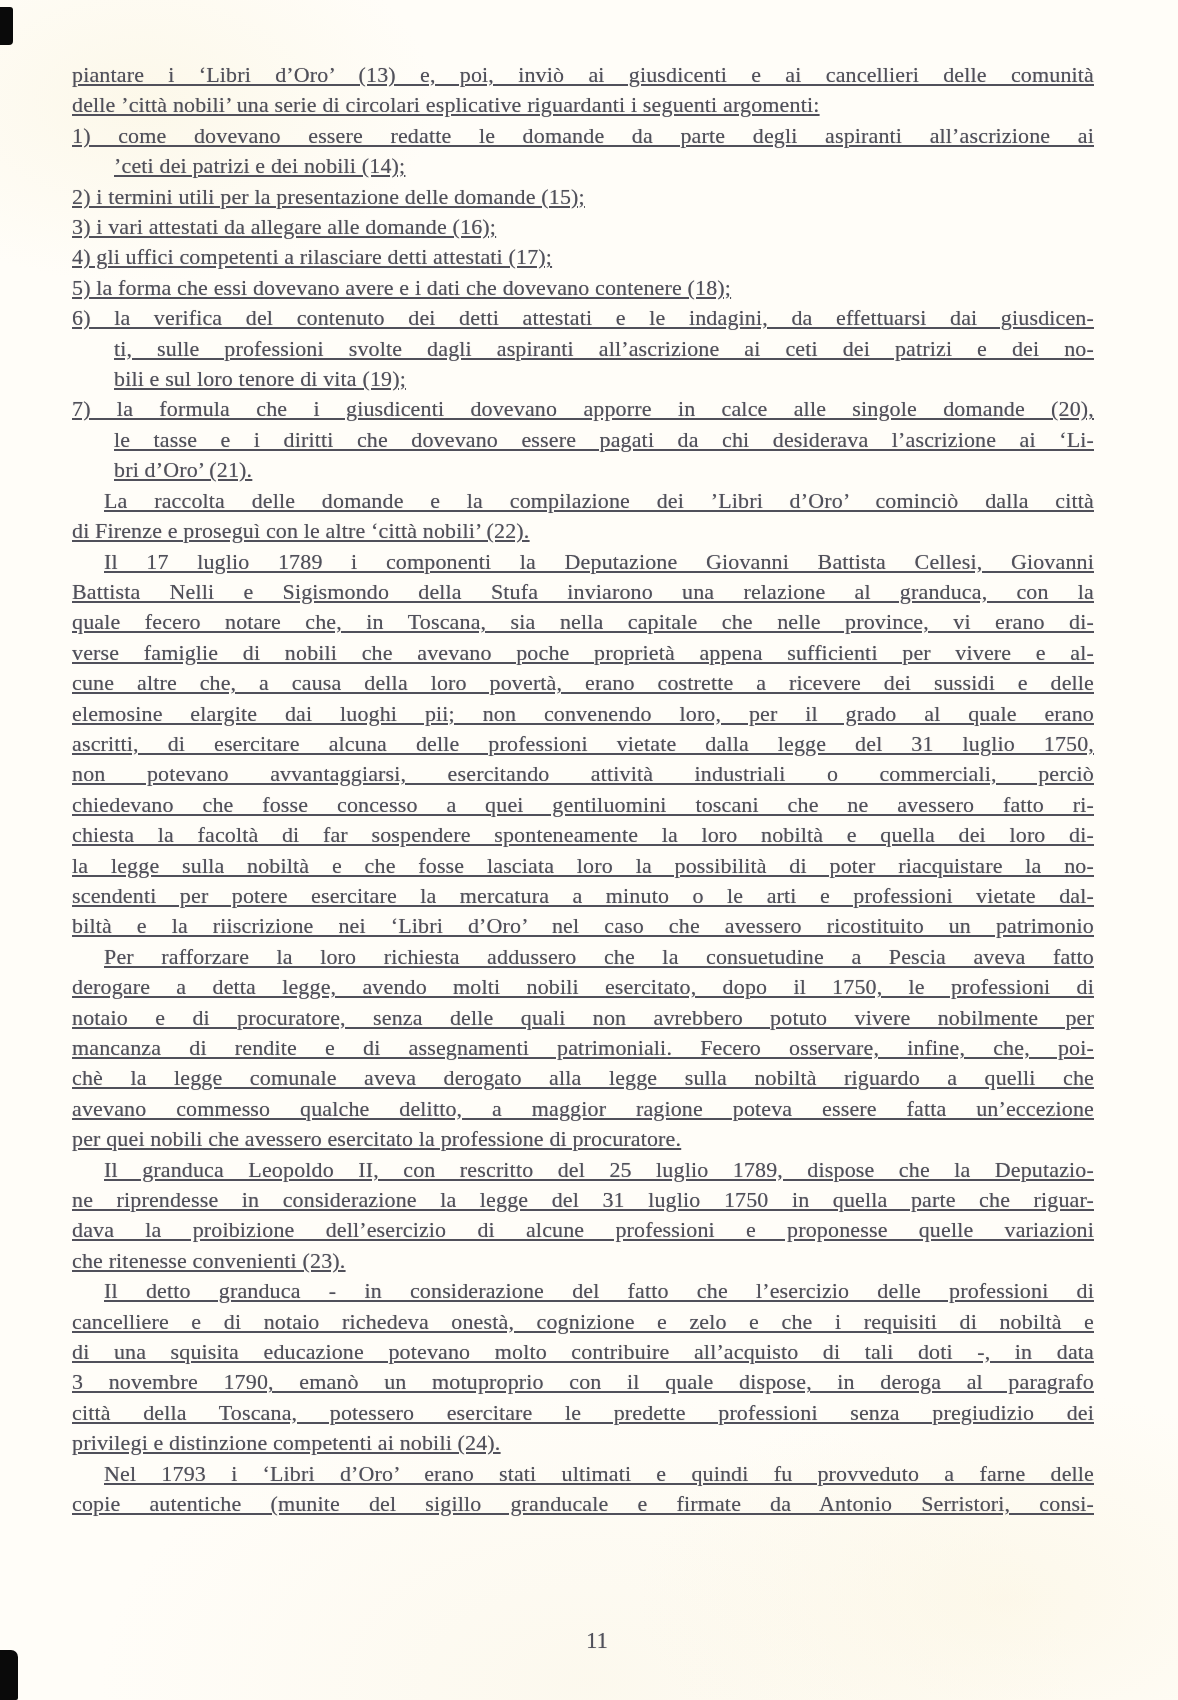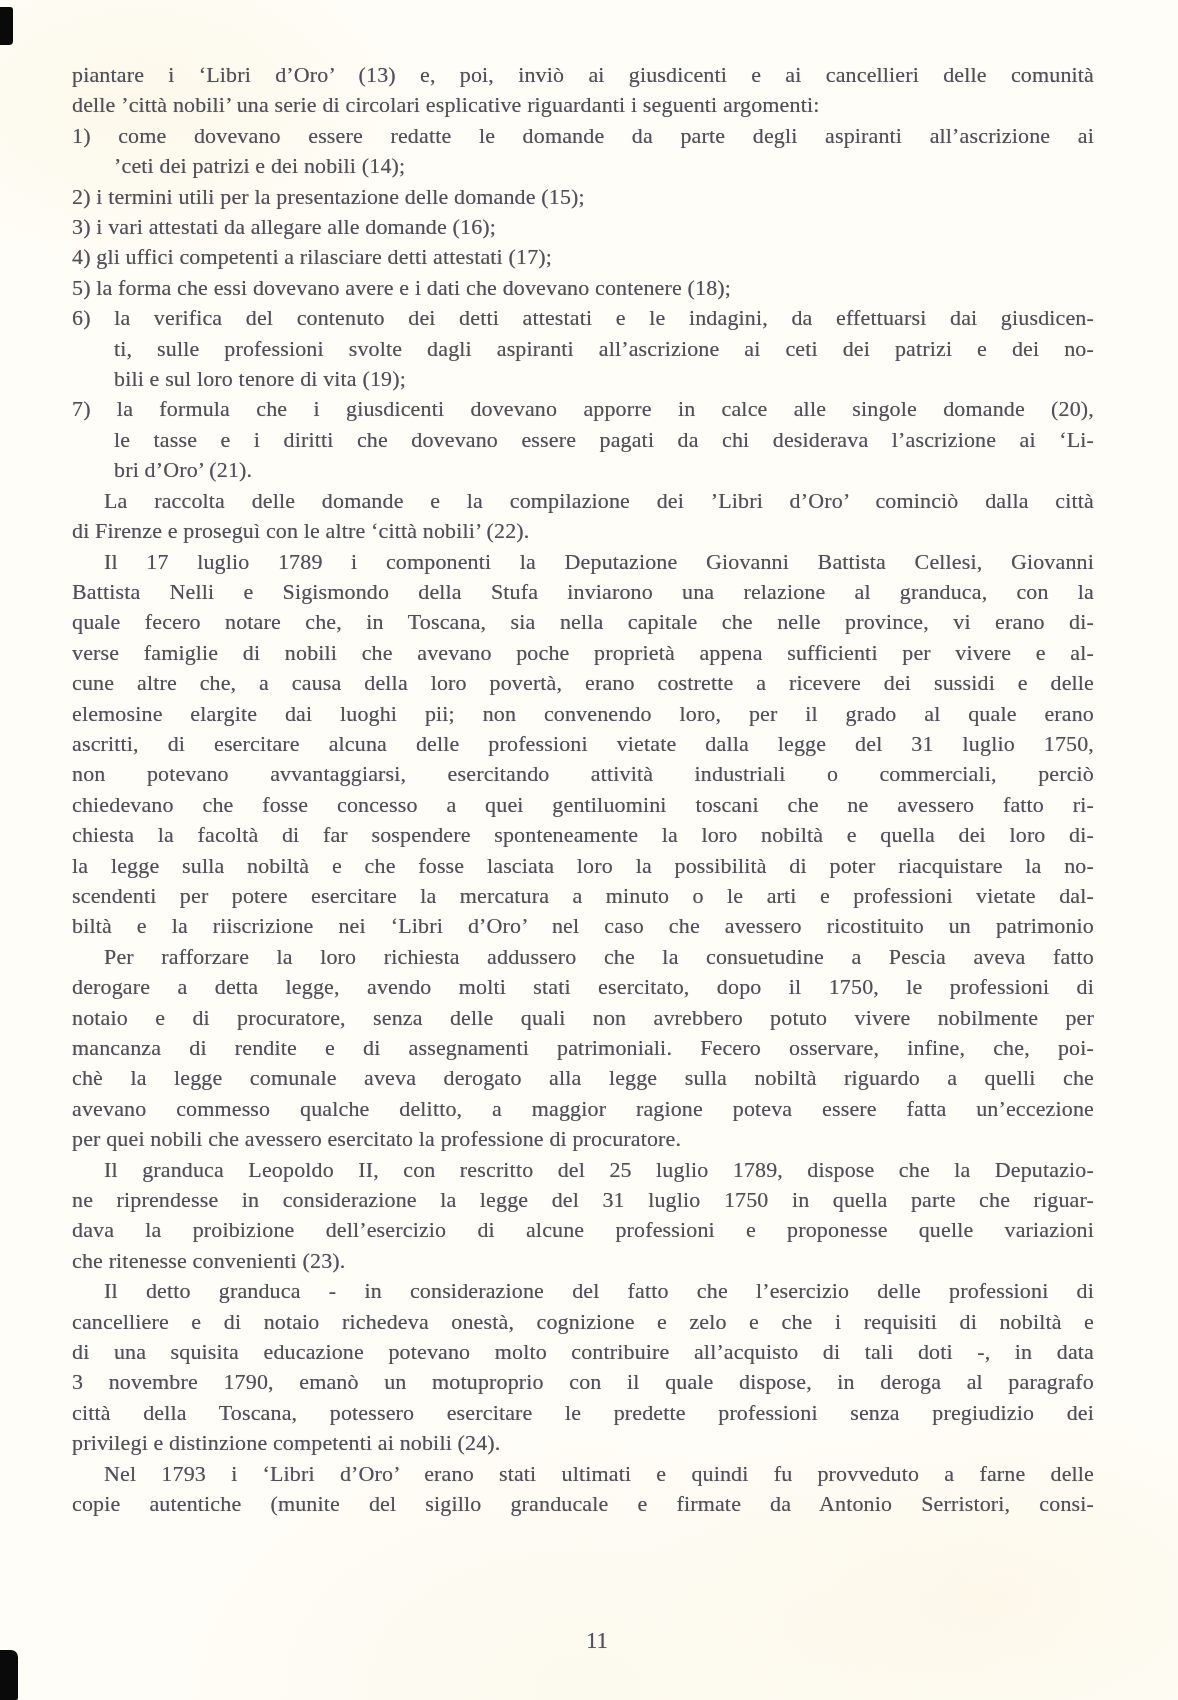--- a/index.html
+++ b/index.html
@@ -44,6 +44,7 @@
     text-shadow: 0 0 0.8px rgba(80,80,90,0.55);
     letter-spacing: 0.15px;
     white-space: normal;
+    text-decoration: underline;
   }
   .line.just { text-align: justify; text-align-last: justify; }
   .line.left { text-align: right; text-align-last: left; }

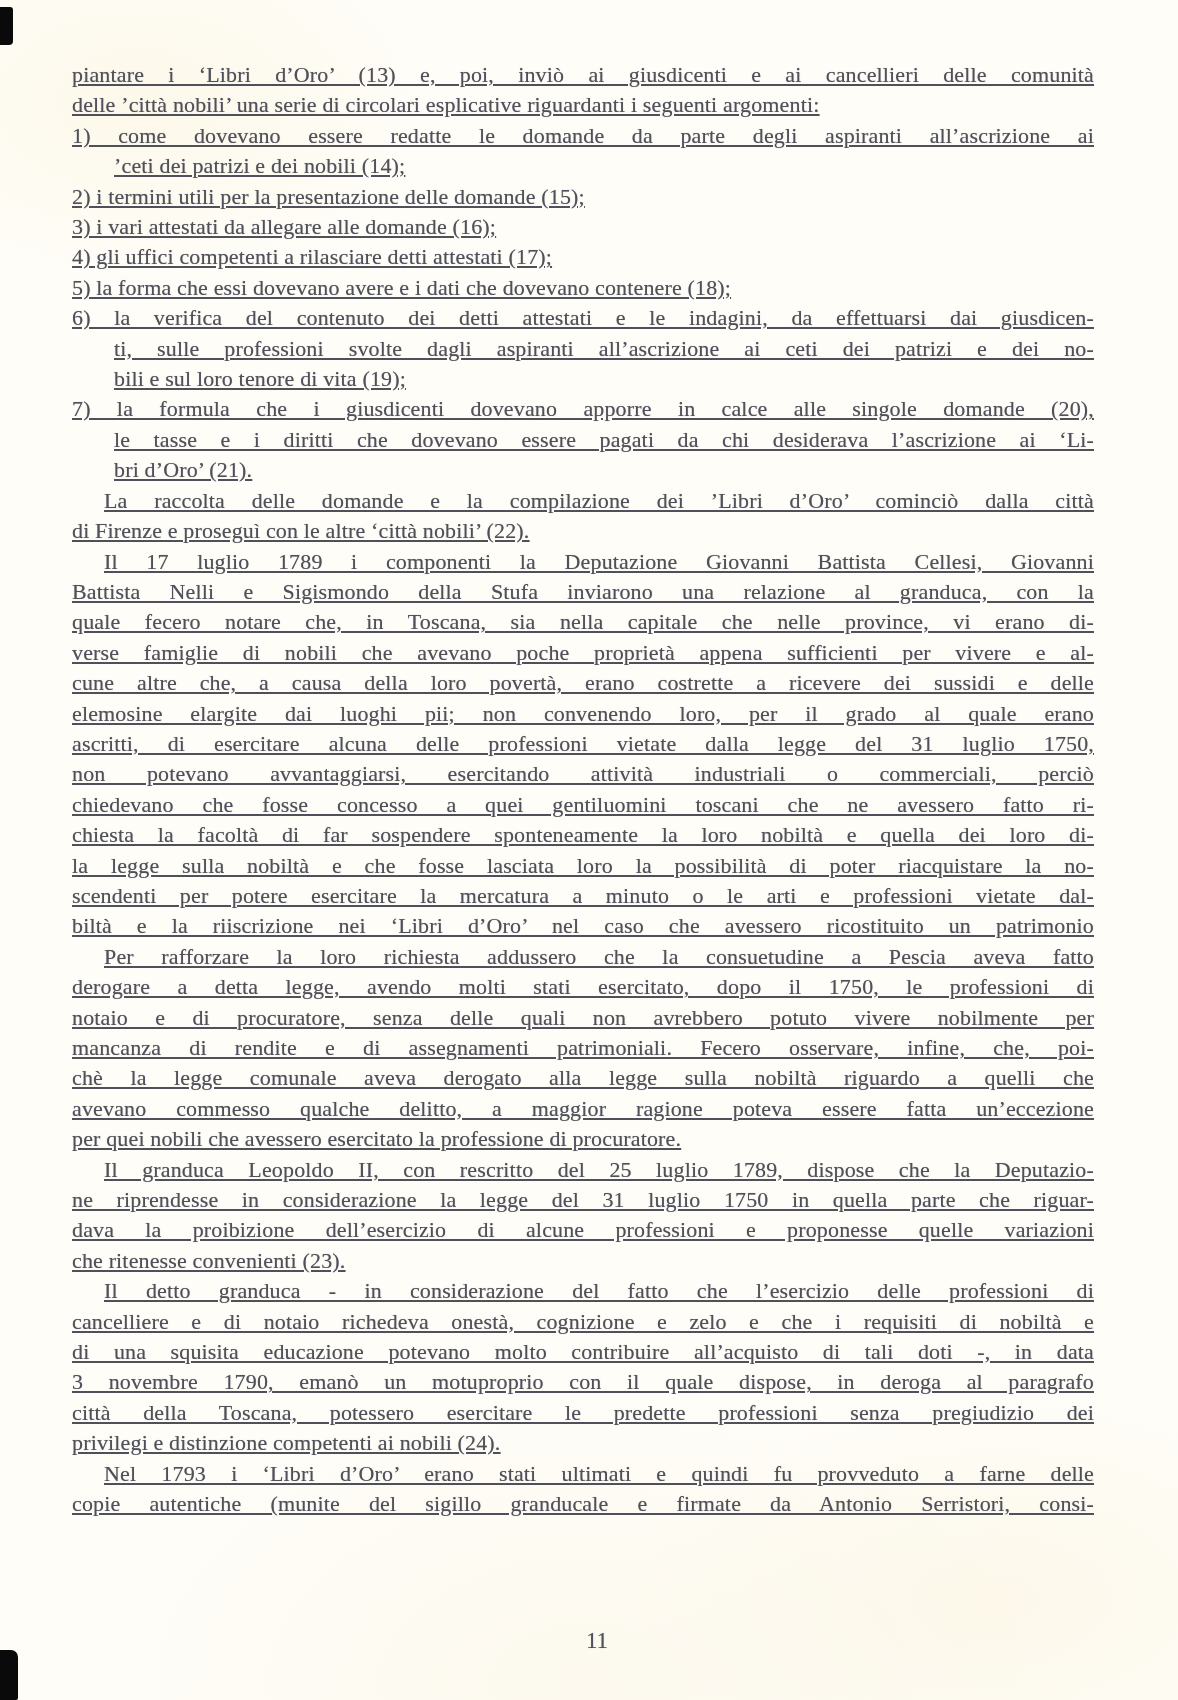--- a/index.html
+++ b/index.html
@@ -117,7 +117,7 @@
       <div class="line just">scendenti per potere esercitare la mercatura a minuto o le arti e professioni vietate dal-</div>
       <div class="line just">biltà e la riiscrizione nei ‘Libri d’Oro’ nel caso che avessero ricostituito un patrimonio</div>
       <div class="line para just">Per rafforzare la loro richiesta addussero che la consuetudine a Pescia aveva fatto</div>
-      <div class="line just">derogare a detta legge, avendo molti stati esercitato, dopo il 1750, le professioni di</div>
+      <div class="line just">derogare a detta legge, avendo molti nobili esercitato, dopo il 1750, le professioni di</div>
       <div class="line just">notaio e di procuratore, senza delle quali non avrebbero potuto vivere nobilmente per</div>
       <div class="line just">mancanza di rendite e di assegnamenti patrimoniali. Fecero osservare, infine, che, poi-</div>
       <div class="line just">chè la legge comunale aveva derogato alla legge sulla nobiltà riguardo a quelli che</div>

